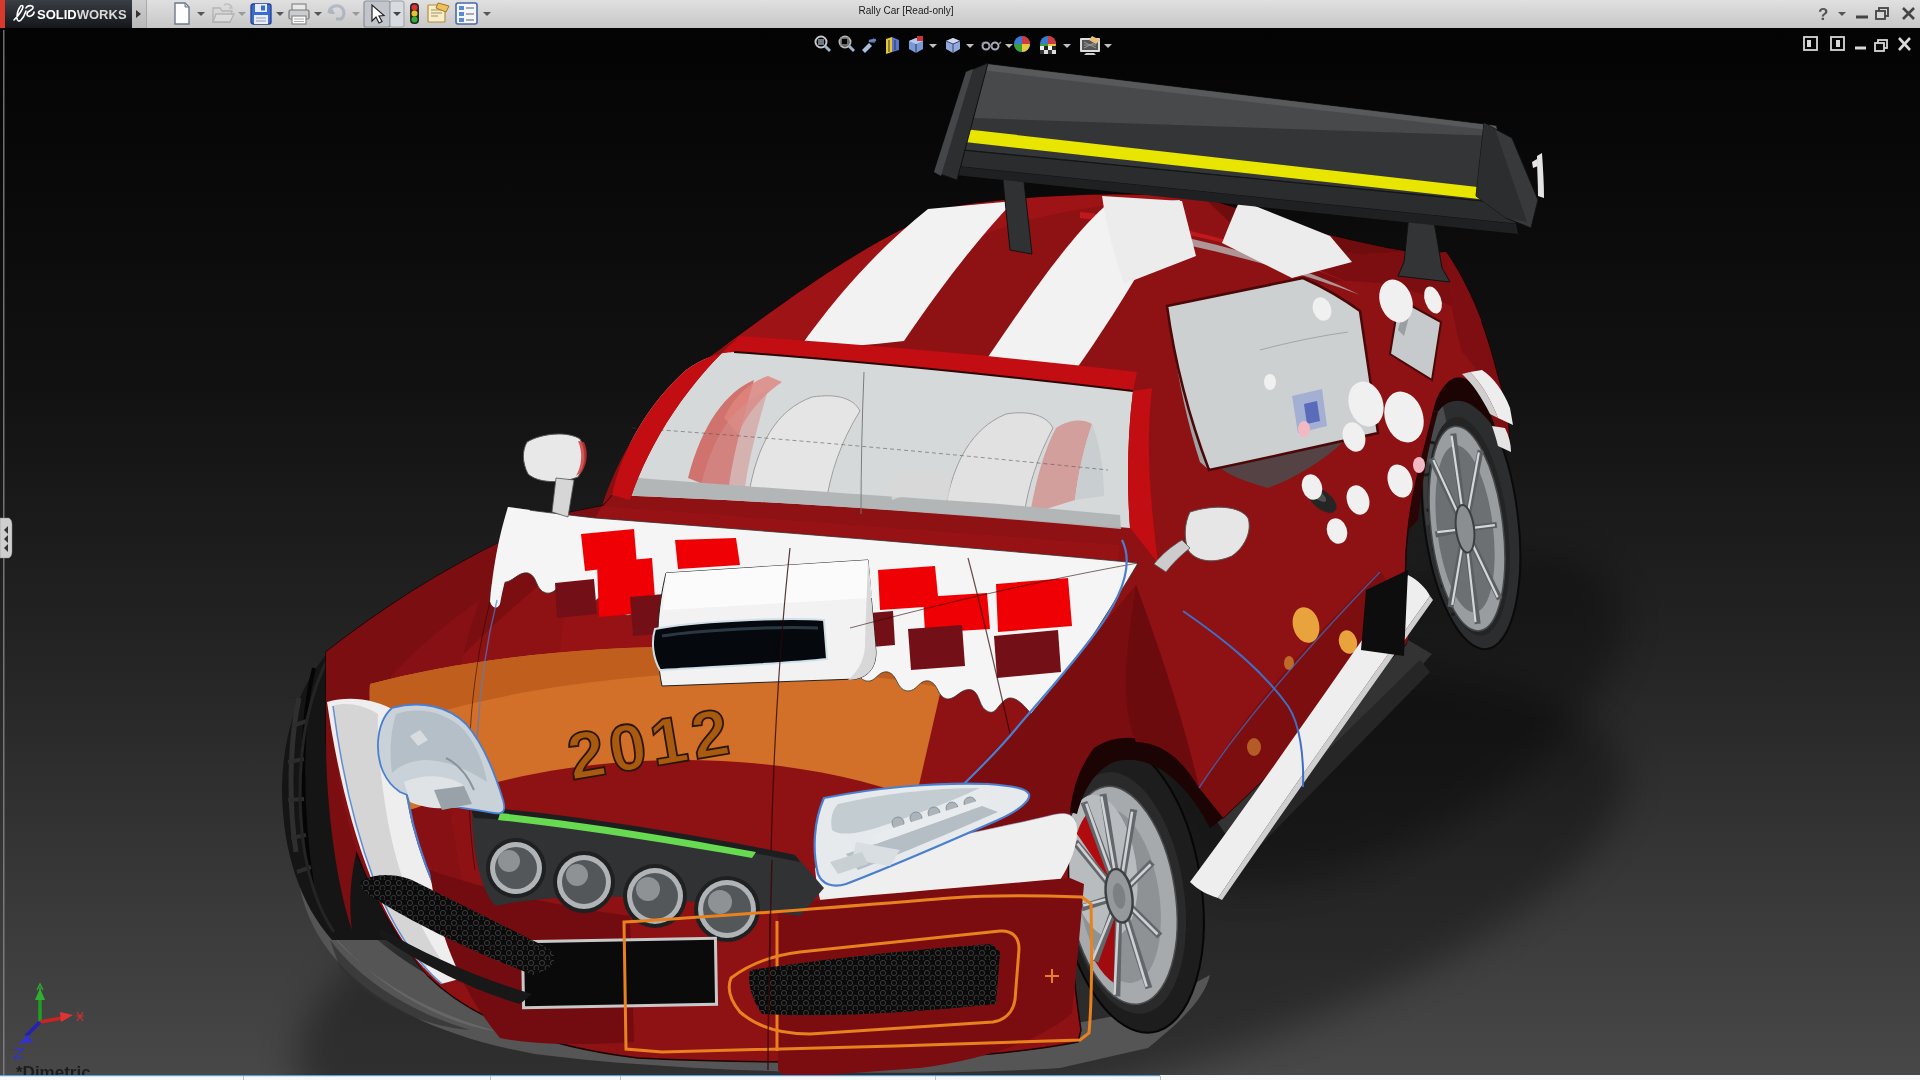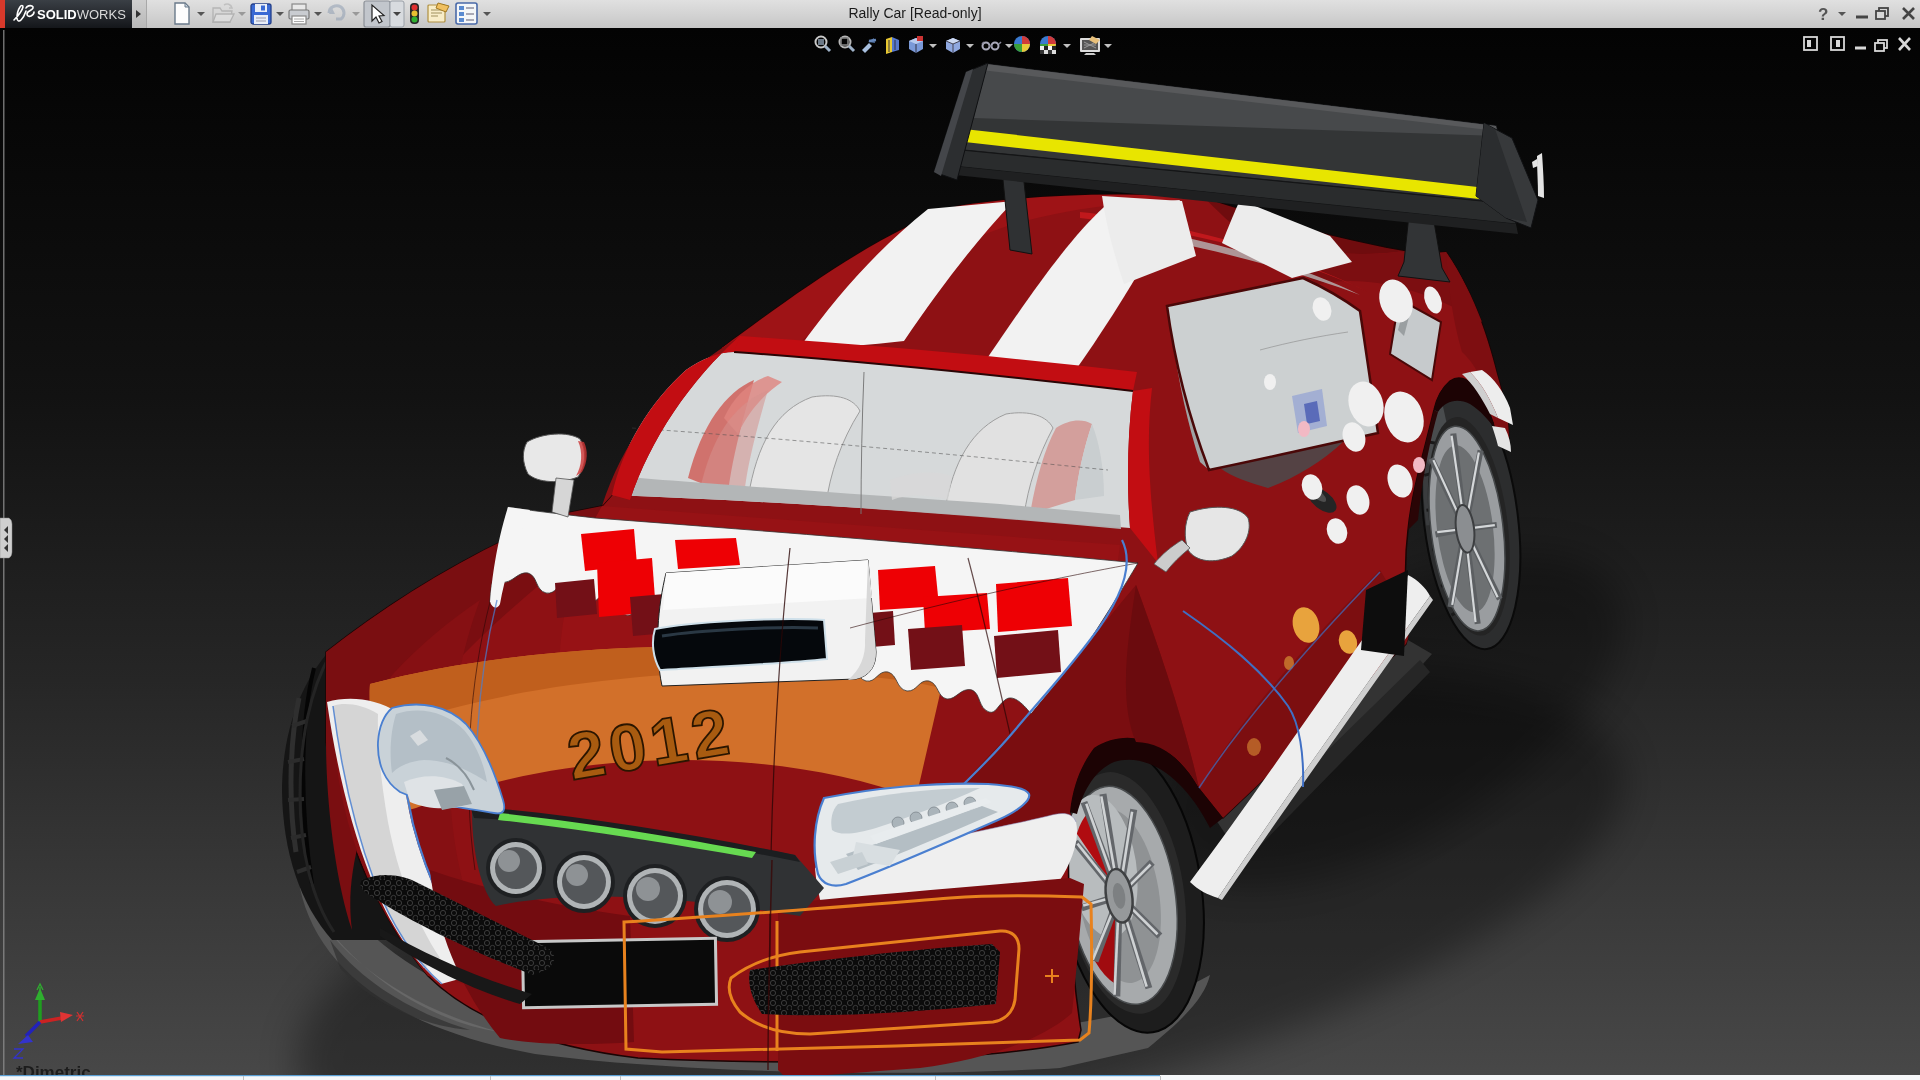--- a/index.html
+++ b/index.html
@@ -10,7 +10,7 @@
     background:linear-gradient(#3a3f45,#14161a);}
   #redstripe{position:absolute;left:0;top:0;width:5px;height:28px;background:#d8392b;}
   #logotxt{position:absolute;left:37px;top:7px;color:#fff;font-size:13px;font-weight:bold;letter-spacing:0px;width:96px;overflow:hidden;}
-  #logotxt .w{font-weight:normal;color:#dadada;}
+  #logotxt .w{font-weight:bold;color:#dadada;}
   #flyout{position:absolute;left:132px;top:0;width:14px;height:28px;background:linear-gradient(#cfcfcf,#b8b8b8);border-right:1px solid #a8a8a8;}
   #flyout:after{content:"";position:absolute;left:4px;top:10px;border-left:5px solid #333;border-top:4px solid transparent;border-bottom:4px solid transparent;}
   #title{position:absolute;left:0;top:5px;width:1812px;text-align:center;font-size:14px;color:#1a1a1a;margin-left:9px;}

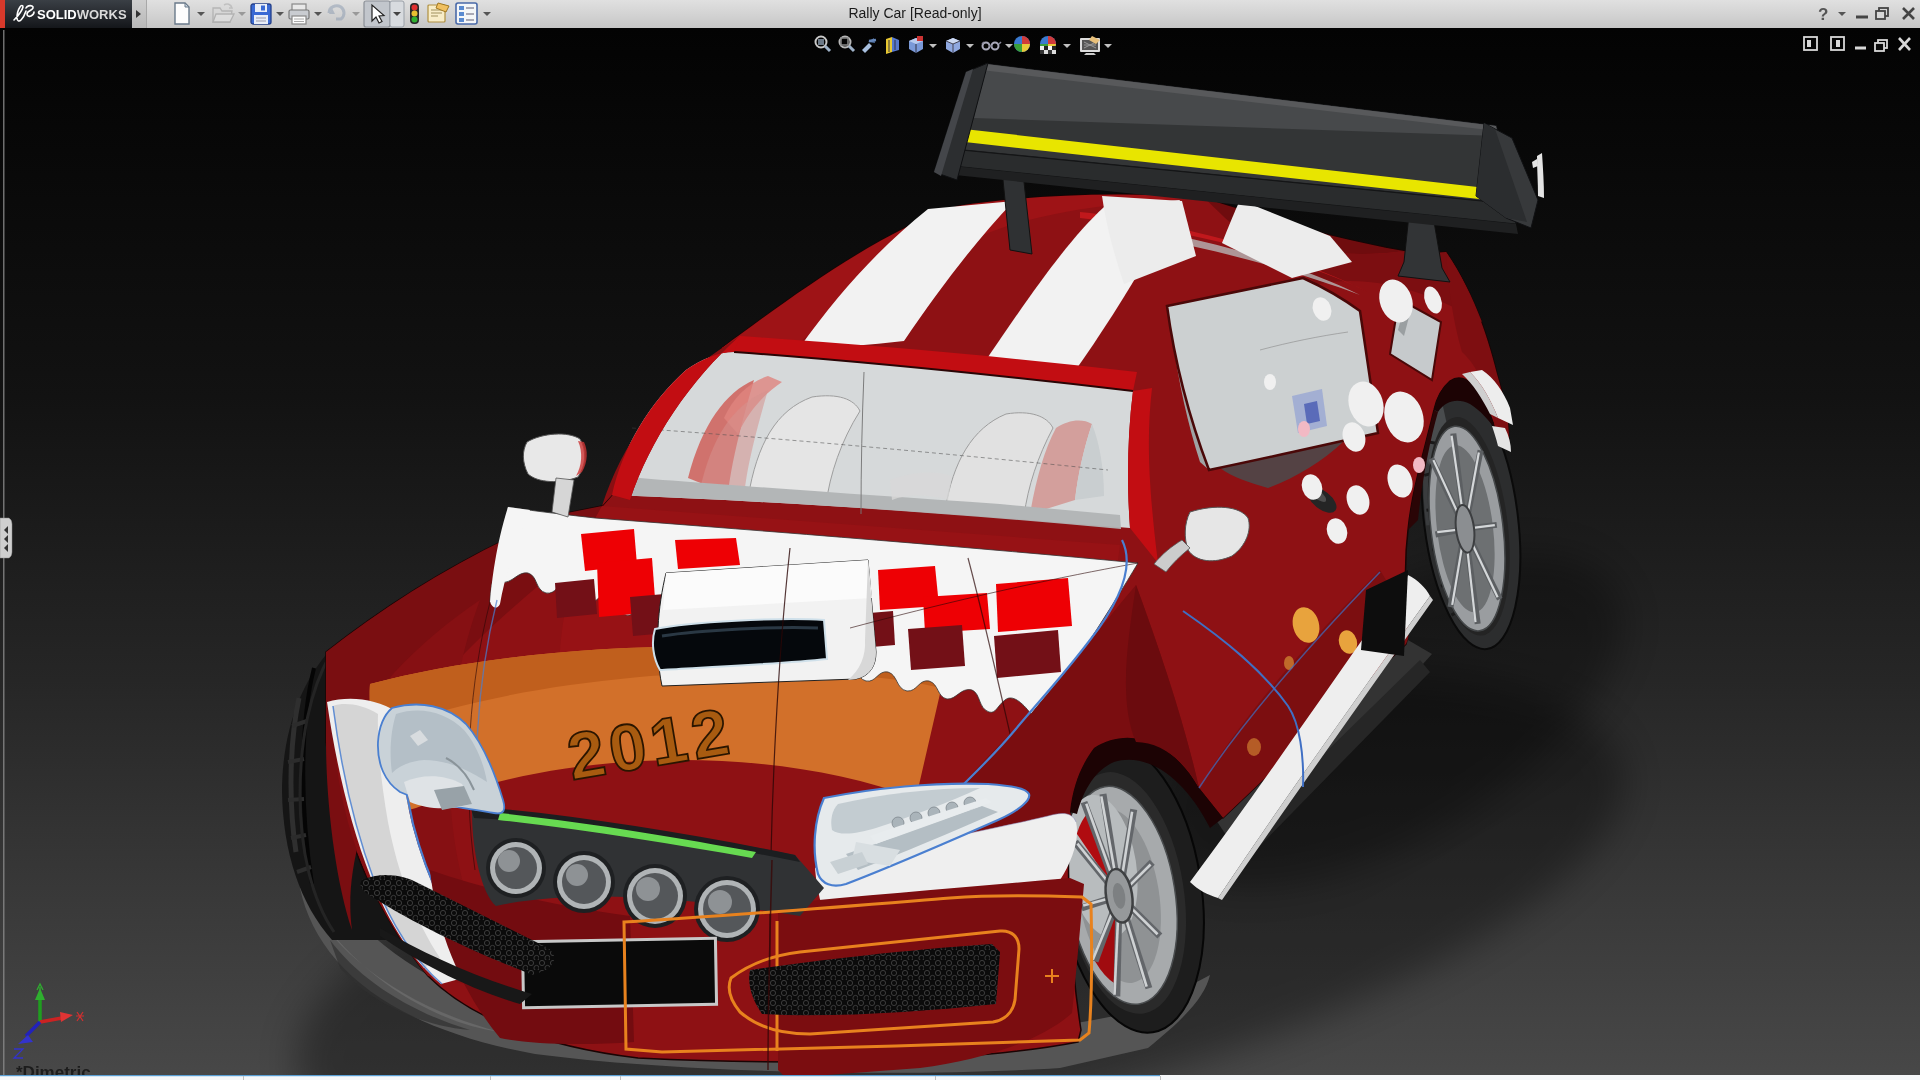--- a/index.html
+++ b/index.html
@@ -13,7 +13,7 @@
   #logotxt .w{font-weight:bold;color:#dadada;}
   #flyout{position:absolute;left:132px;top:0;width:14px;height:28px;background:linear-gradient(#cfcfcf,#b8b8b8);border-right:1px solid #a8a8a8;}
   #flyout:after{content:"";position:absolute;left:4px;top:10px;border-left:5px solid #333;border-top:4px solid transparent;border-bottom:4px solid transparent;}
-  #title{position:absolute;left:0;top:5px;width:1812px;text-align:center;font-size:14px;color:#1a1a1a;margin-left:9px;}
+  #title{position:absolute;left:0;top:5px;width:1812px;text-align:center;font-size:10px;color:#1a1a1a;}
   #viewport{position:absolute;left:0;top:28px;width:1920px;height:1052px;}
 </style>
 </head>

